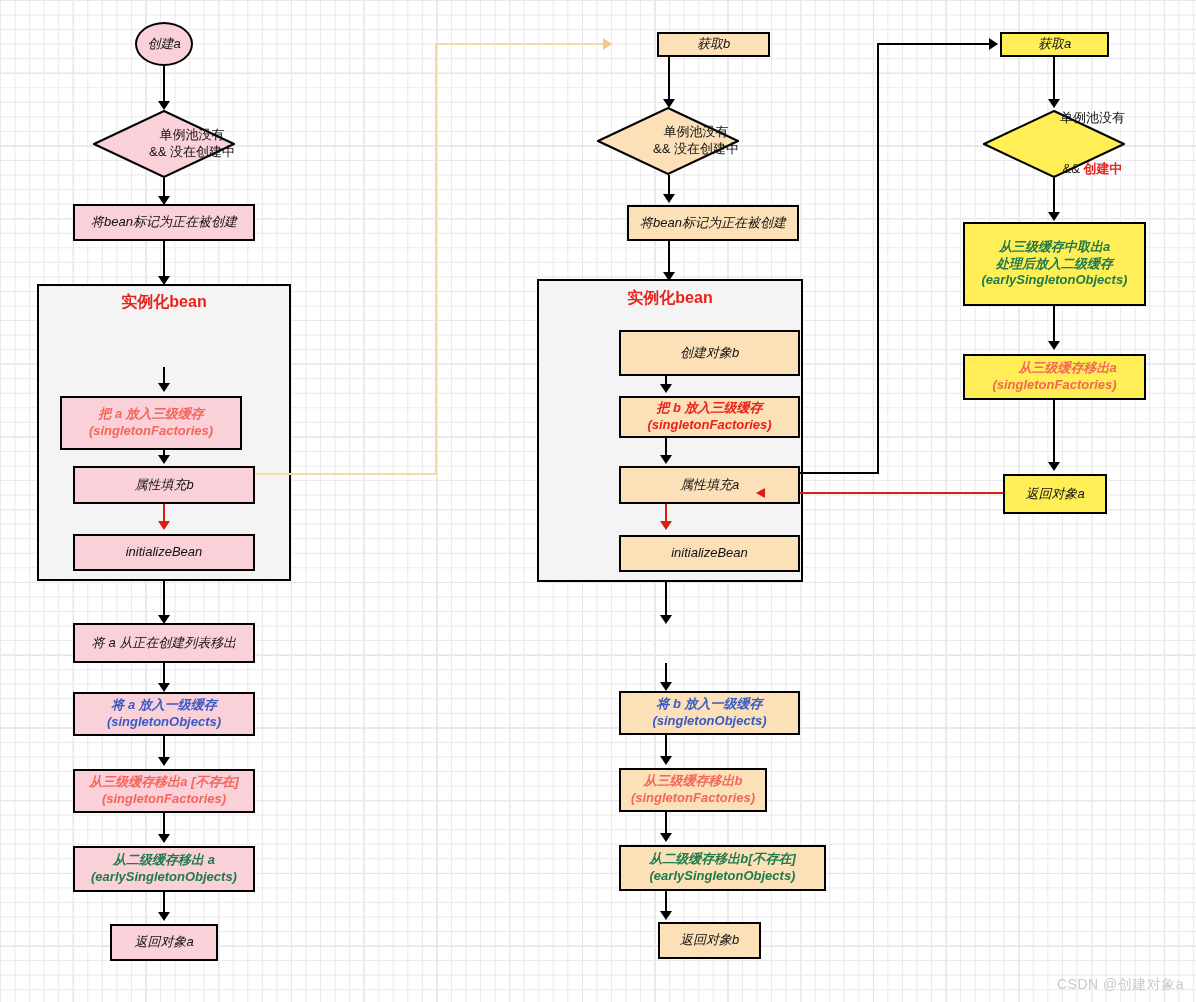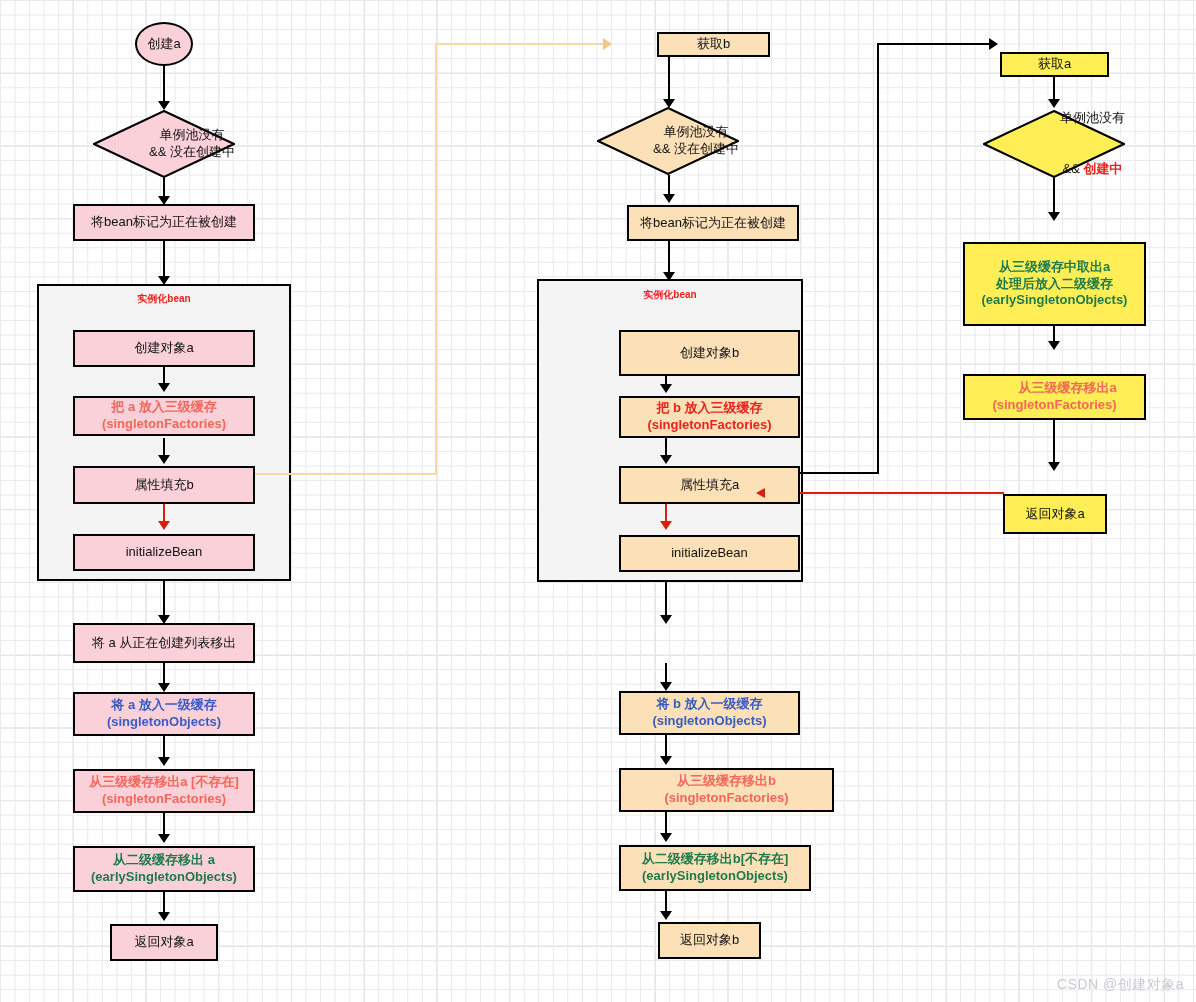--- a/index.html
+++ b/index.html
@@ -35,7 +35,7 @@
     color:#111111;
     z-index:5;
   }
-  .node .t{display:block;white-space:pre-line;}
+  .node .t{display:block;white-space:pre-line;font-style:italic;}
 
   .pink{background:#fad0d9;}
   .orange{background:#fce0b8;margin-left:44px;}

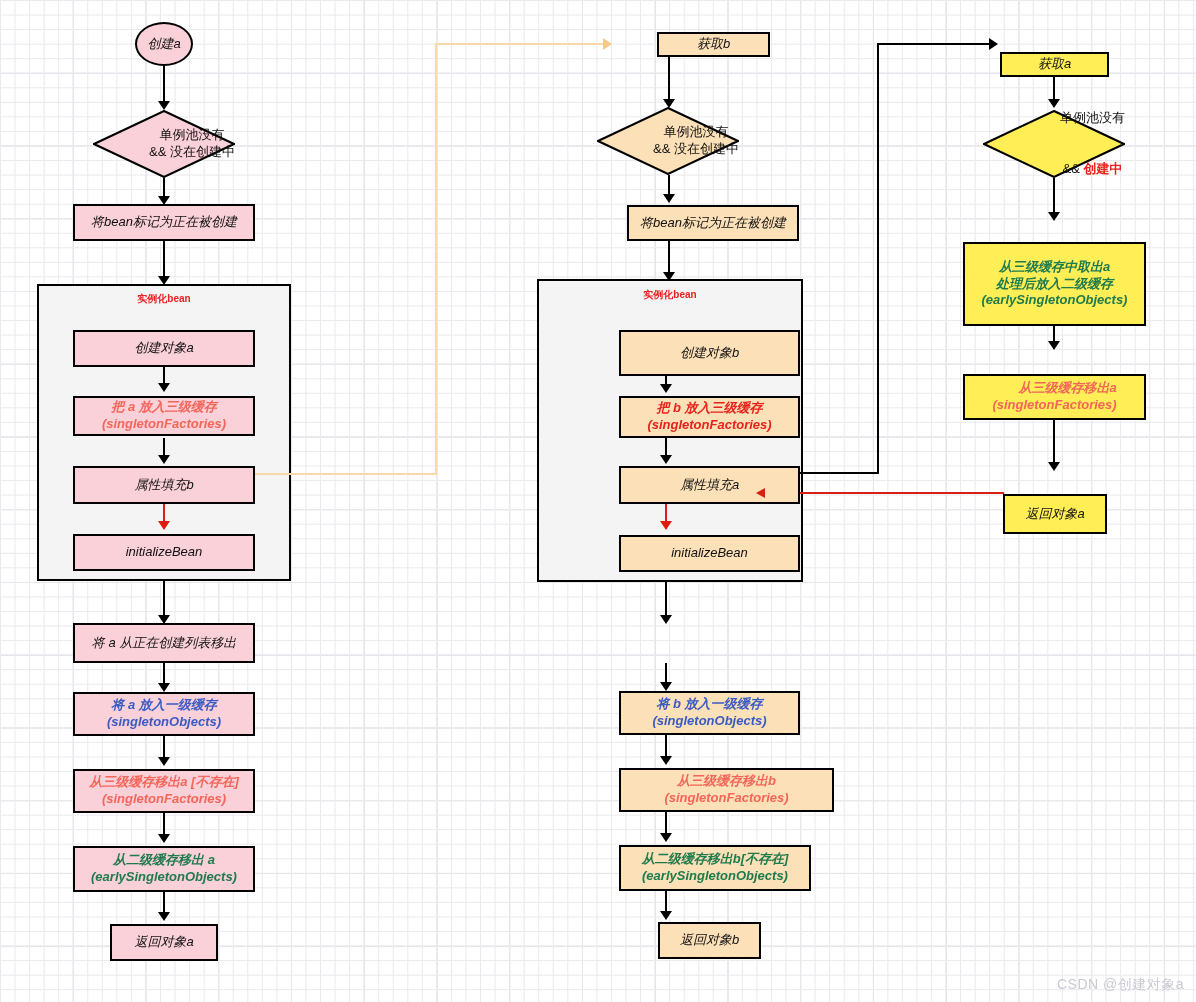--- a/index.html
+++ b/index.html
@@ -39,7 +39,7 @@
 
   .pink{background:#fad0d9;}
   .orange{background:#fce0b8;margin-left:44px;}
-  .yellow{background:#ffee55;margin-top:20px;}
+  .yellow{background:#ffee55;}
 
   .ellipse{border-radius:50%;}
 

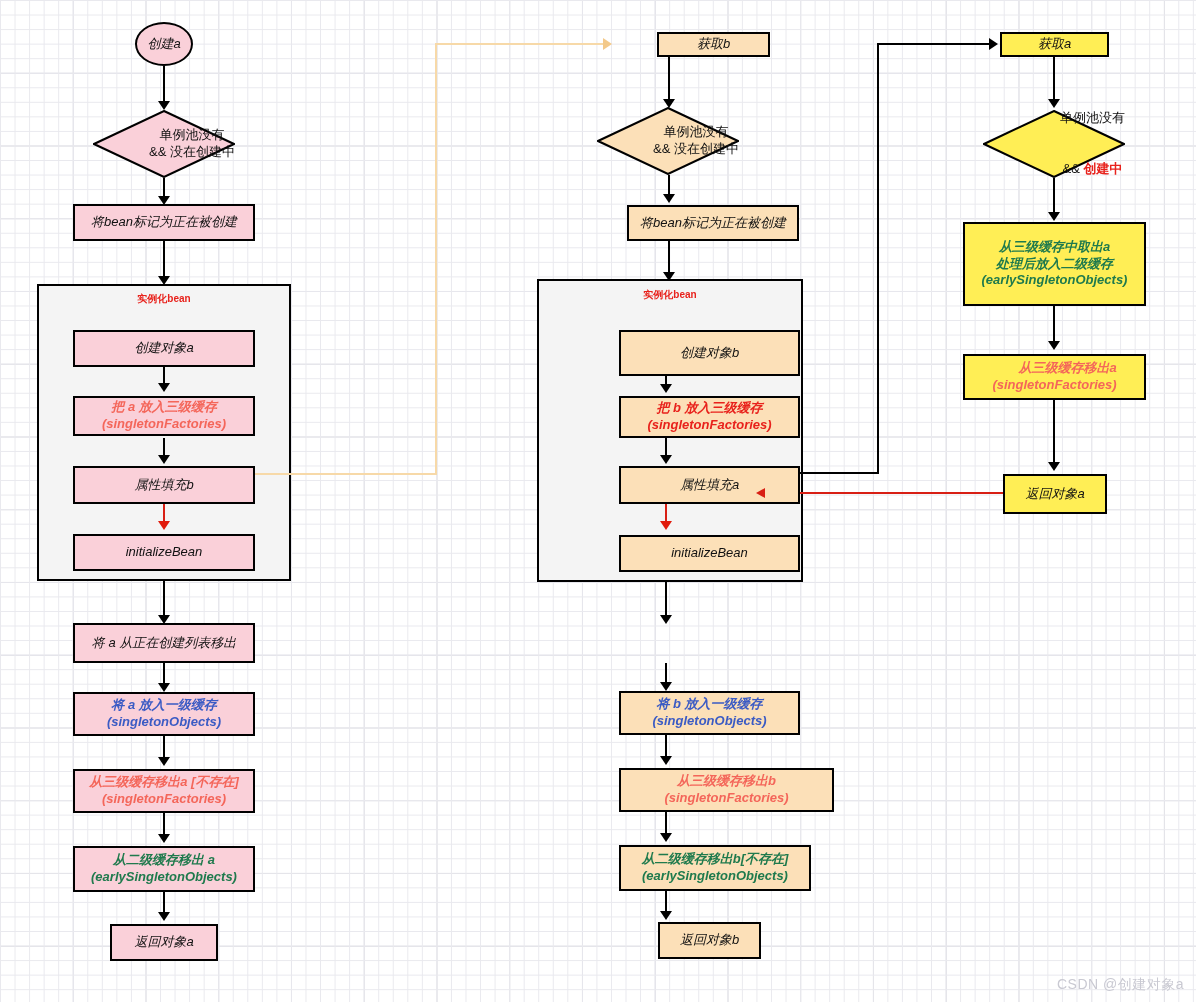--- a/index.html
+++ b/index.html
@@ -72,7 +72,7 @@
     left:0;right:0;
     text-align:center;
     font-weight:bold;
-    font-size:10px;
+    font-size:16px;
     color:#e8221c;
     z-index:3;
   }

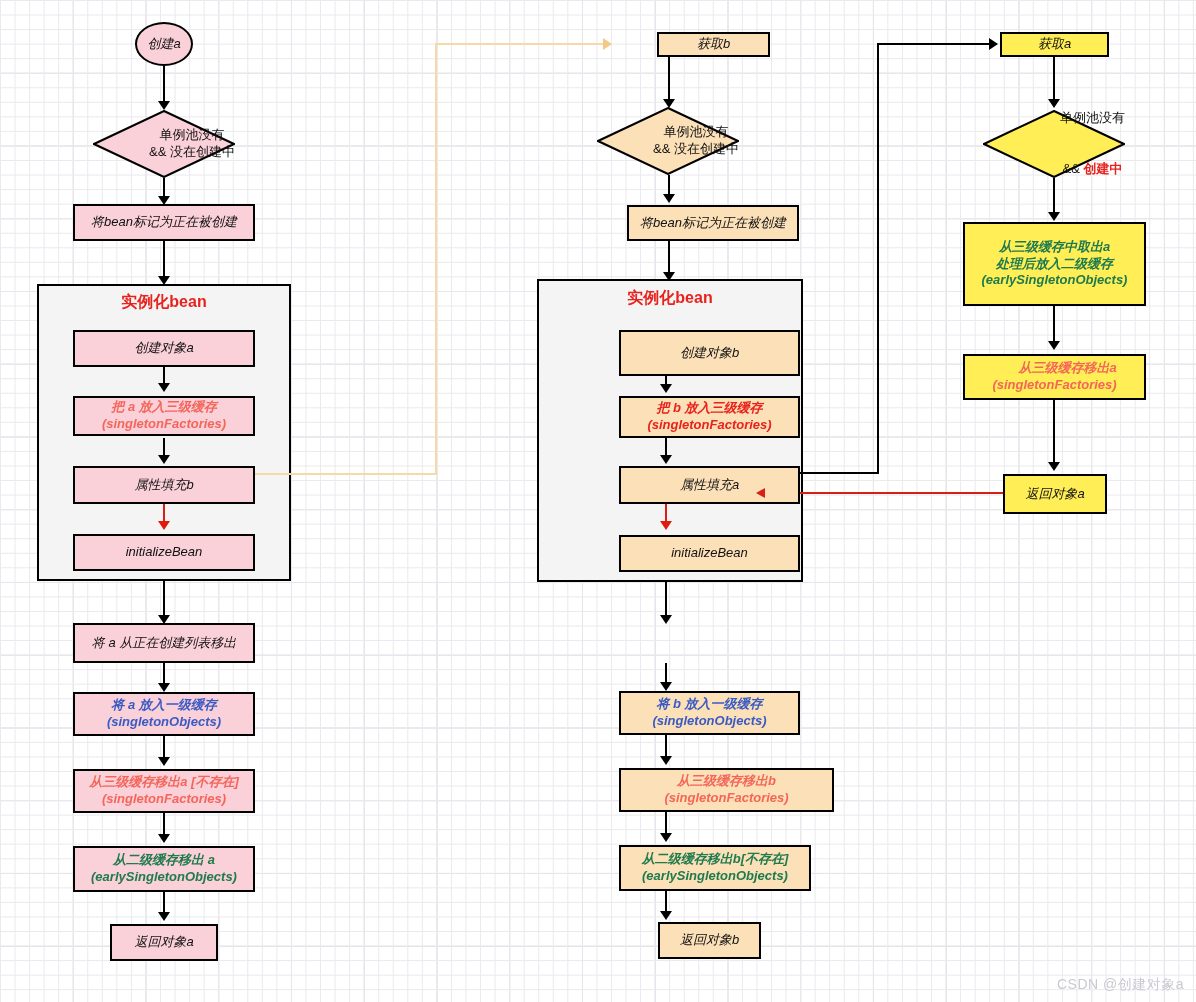--- a/index.html
+++ b/index.html
@@ -151,9 +151,6 @@
   <div class="group" style="left:37px;top:284px;width:254px;height:297px;"></div>
   <div class="group-title" style="left:37px;top:292px;width:254px;">实例化bean</div>
 
-  <div class="node pink" style="left:73px;top:330px;width:182px;height:37px;">
-    <span class="t c-dark">创建对象a</span>
-  </div>
   <div class="vline" style="left:163px;top:367px;height:22px;"></div>
   <div class="arrow-down" style="left:158px;top:383px;"></div>
 

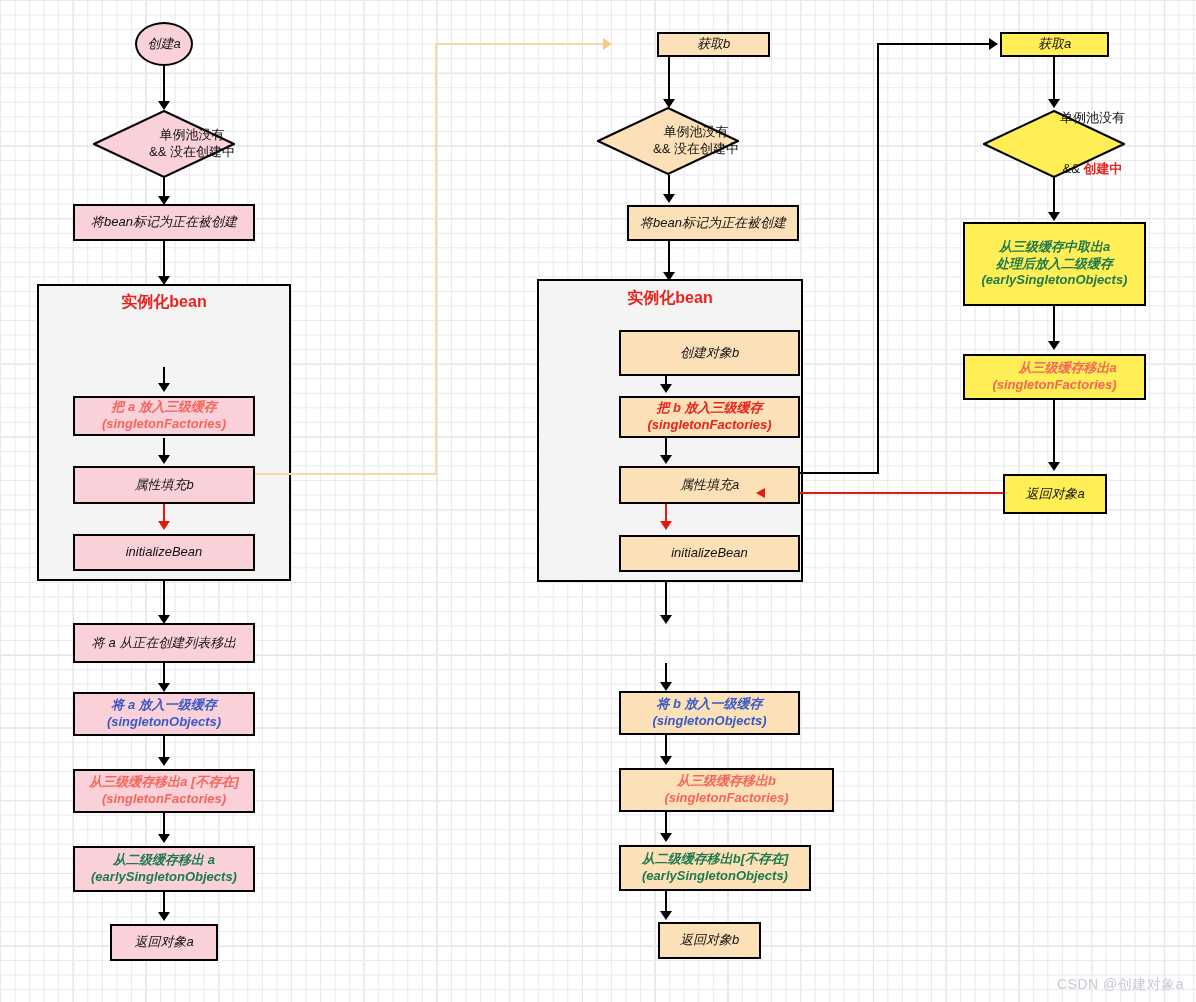--- a/index.html
+++ b/index.html
@@ -154,7 +154,7 @@
   <div class="vline" style="left:163px;top:367px;height:22px;"></div>
   <div class="arrow-down" style="left:158px;top:383px;"></div>
 
-  <div class="node pink" style="left:73px;top:396px;width:182px;height:40px;">
+  <div class="node pink" style="left:60px;top:396px;width:182px;height:54px;">
     <span class="t c-red-soft">把 a 放入三级缓存
 (singletonFactories)</span>
   </div>

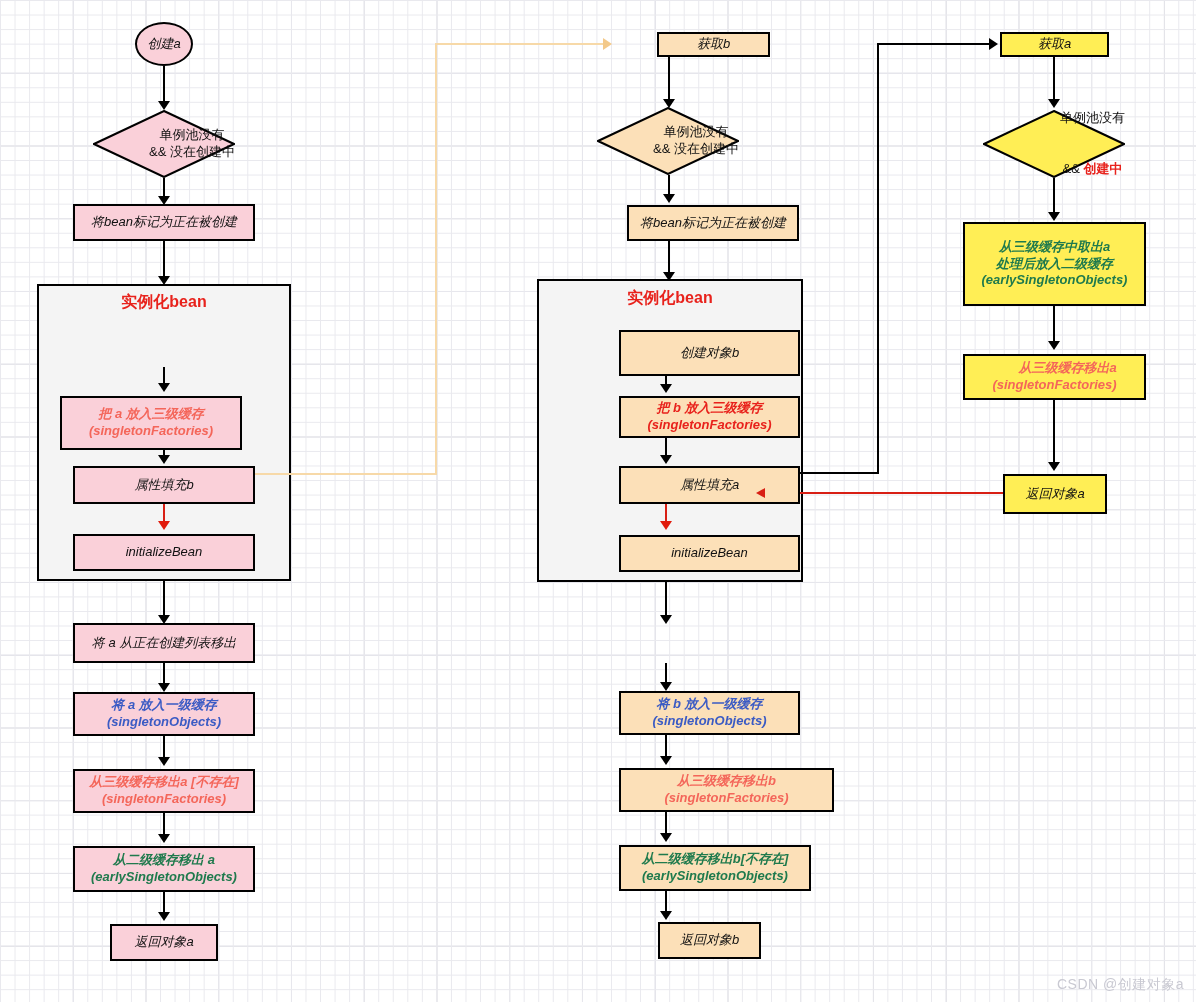--- a/index.html
+++ b/index.html
@@ -266,7 +266,7 @@
   <div class="vline" style="left:665px;top:735px;height:26px;"></div>
   <div class="arrow-down" style="left:660px;top:756px;"></div>
 
-  <div class="node orange" style="left:575px;top:768px;width:215px;height:44px;">
+  <div class="node orange" style="left:575px;top:768px;width:148px;height:44px;">
     <span class="t c-red-soft">从三级缓存移出b
 (singletonFactories)</span>
   </div>

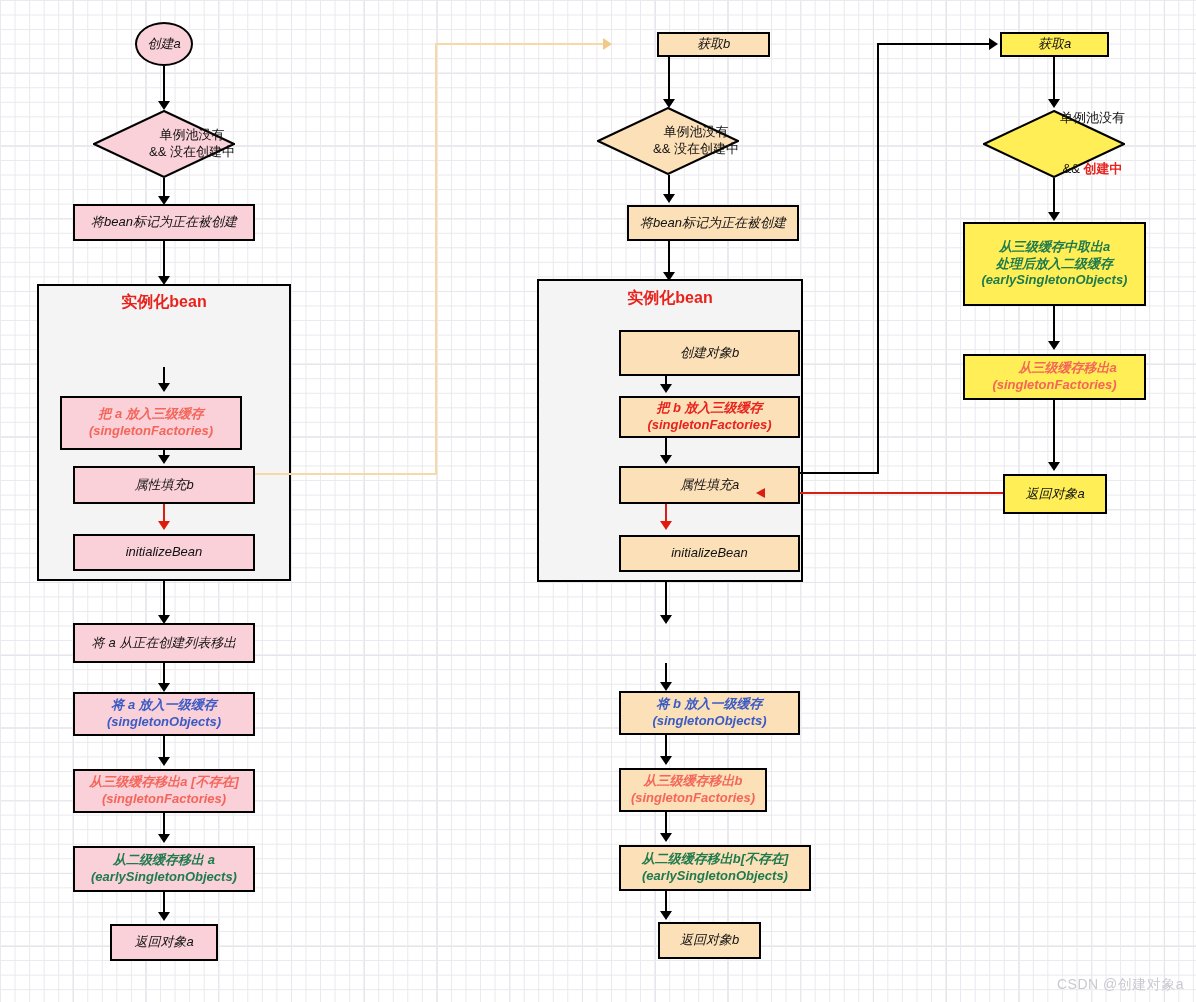--- a/index.html
+++ b/index.html
@@ -273,7 +273,7 @@
   <div class="vline" style="left:665px;top:812px;height:26px;"></div>
   <div class="arrow-down" style="left:660px;top:833px;"></div>
 
-  <div class="node orange" style="left:575px;top:845px;width:192px;height:46px;">
+  <div class="node orange" style="left:575px;top:845px;width:207px;height:46px;">
     <span class="t c-green">从二级缓存移出b[不存在]
 (earlySingletonObjects)</span>
   </div>

